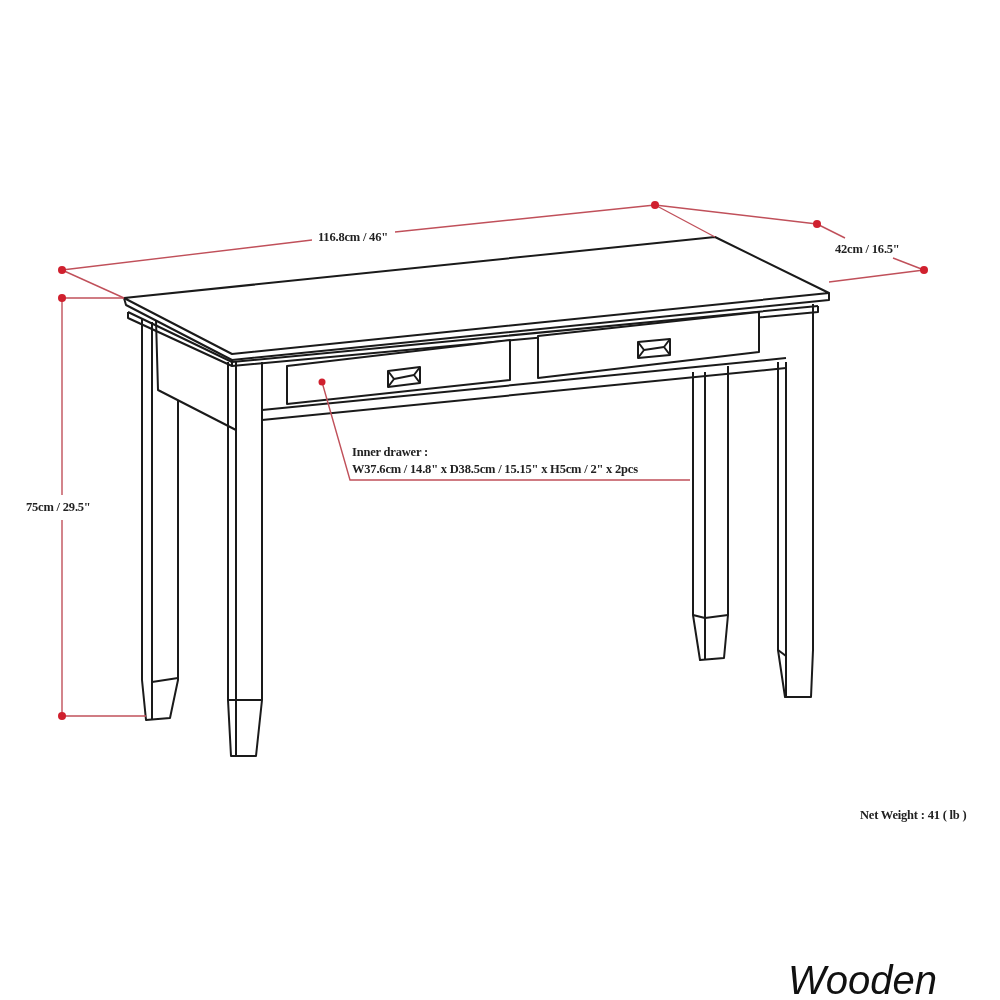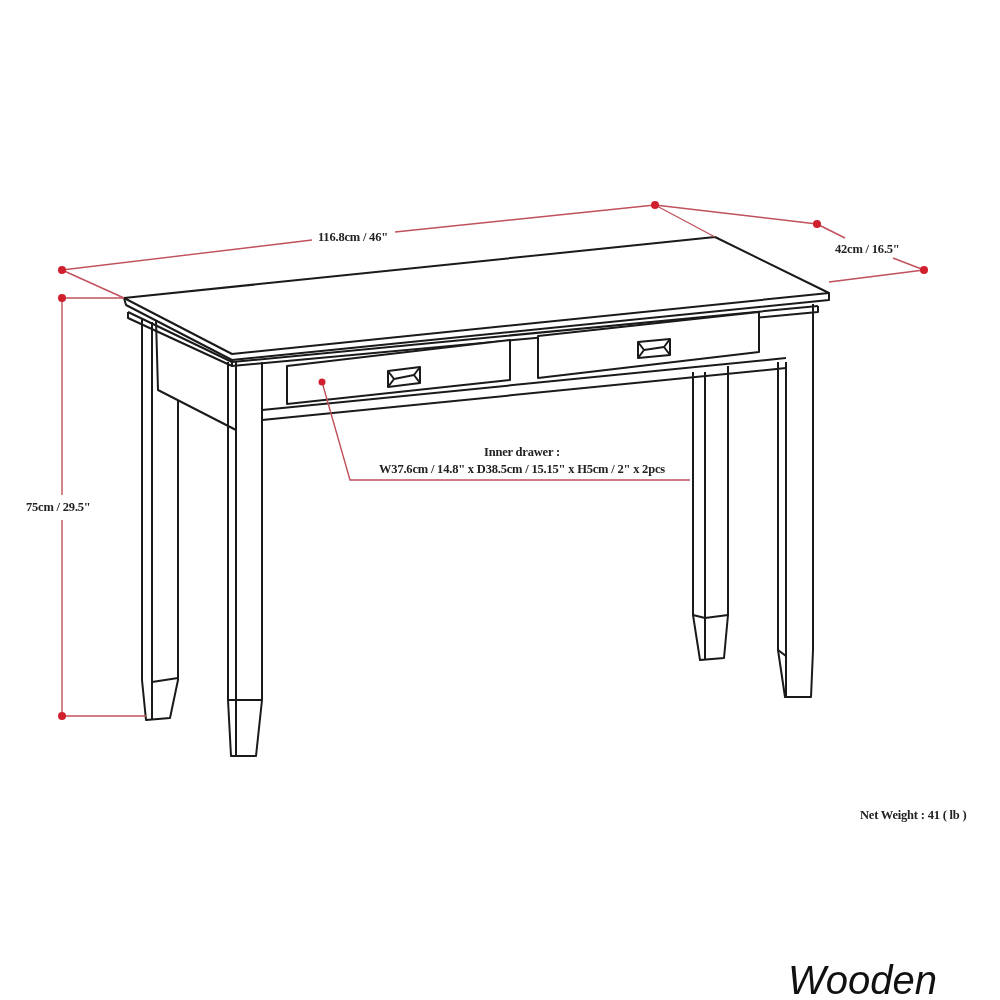--- a/index.html
+++ b/index.html
@@ -8,7 +8,7 @@
   #canvas { position: absolute; left: 0; top: 0; width: 1000px; height: 1000px; }
   .lbl { position: absolute; font-family: "Liberation Serif", serif; font-weight: bold;
          color: #222; font-size: 12.5px; white-space: nowrap; letter-spacing: -0.2px; }
-  .lbl-center { text-align: center; }
+  .lbl-center { }
   #drawer-label { left: 352px; top: 444px; width: 340px; line-height: 17px; }
   #width-label { left: 318px; top: 230px; }
   #depth-label { left: 835px; top: 242px; }

